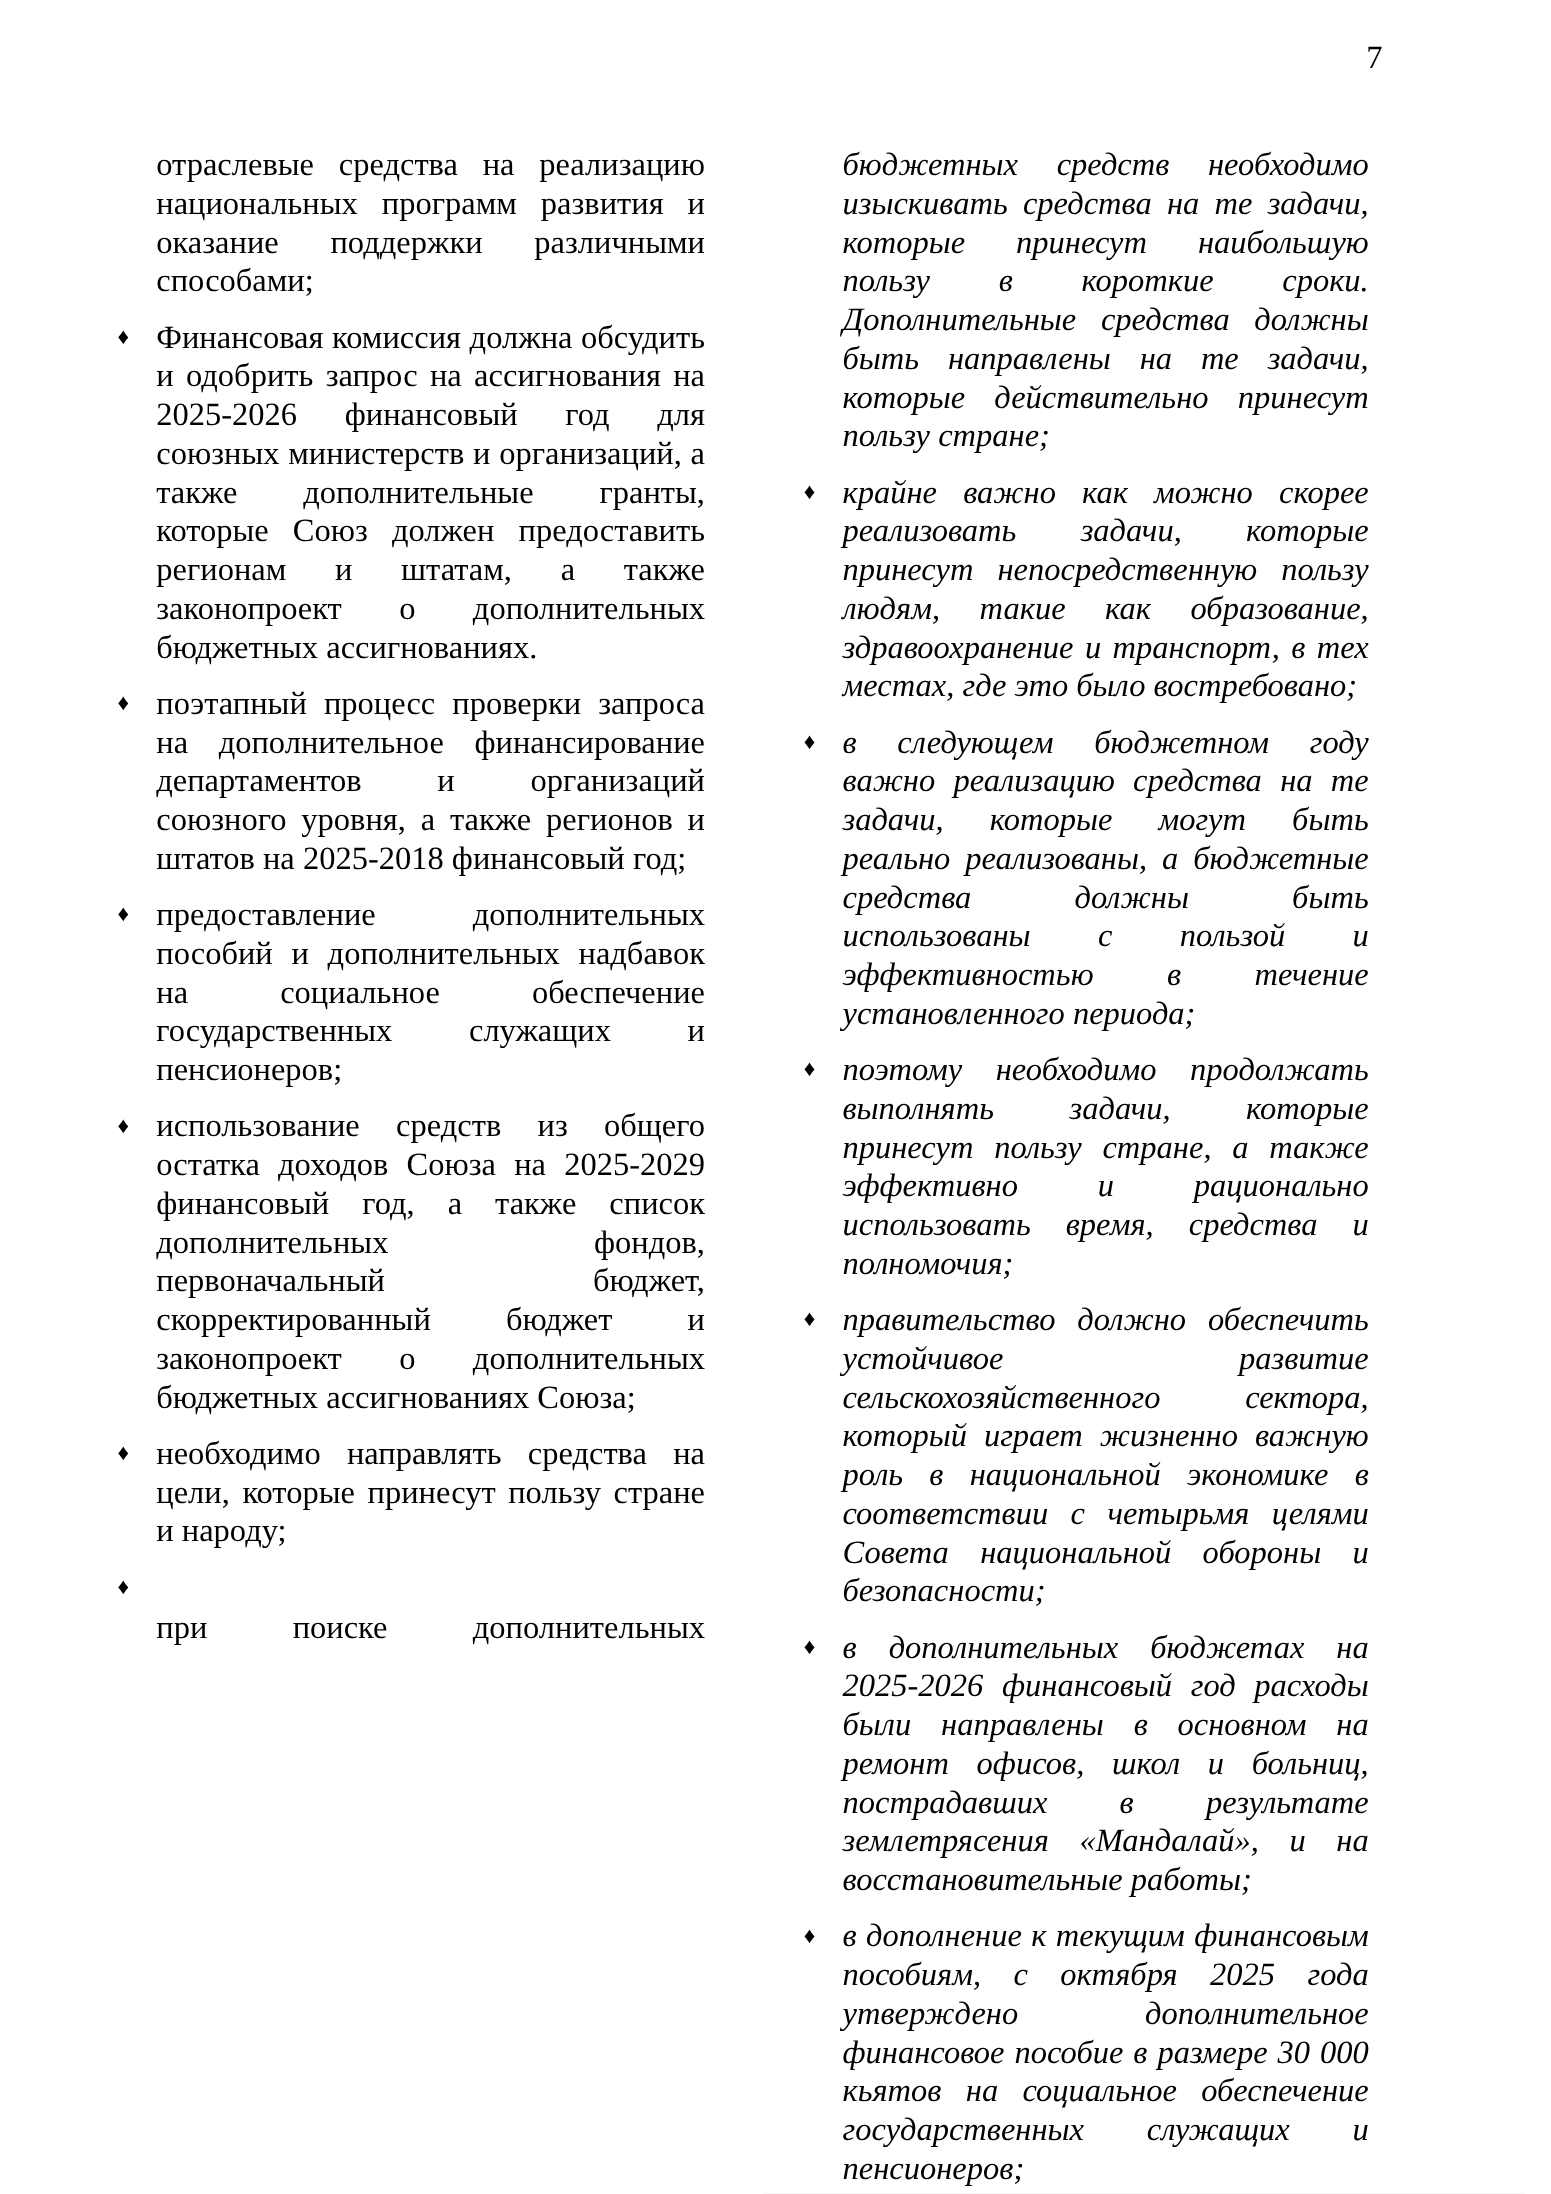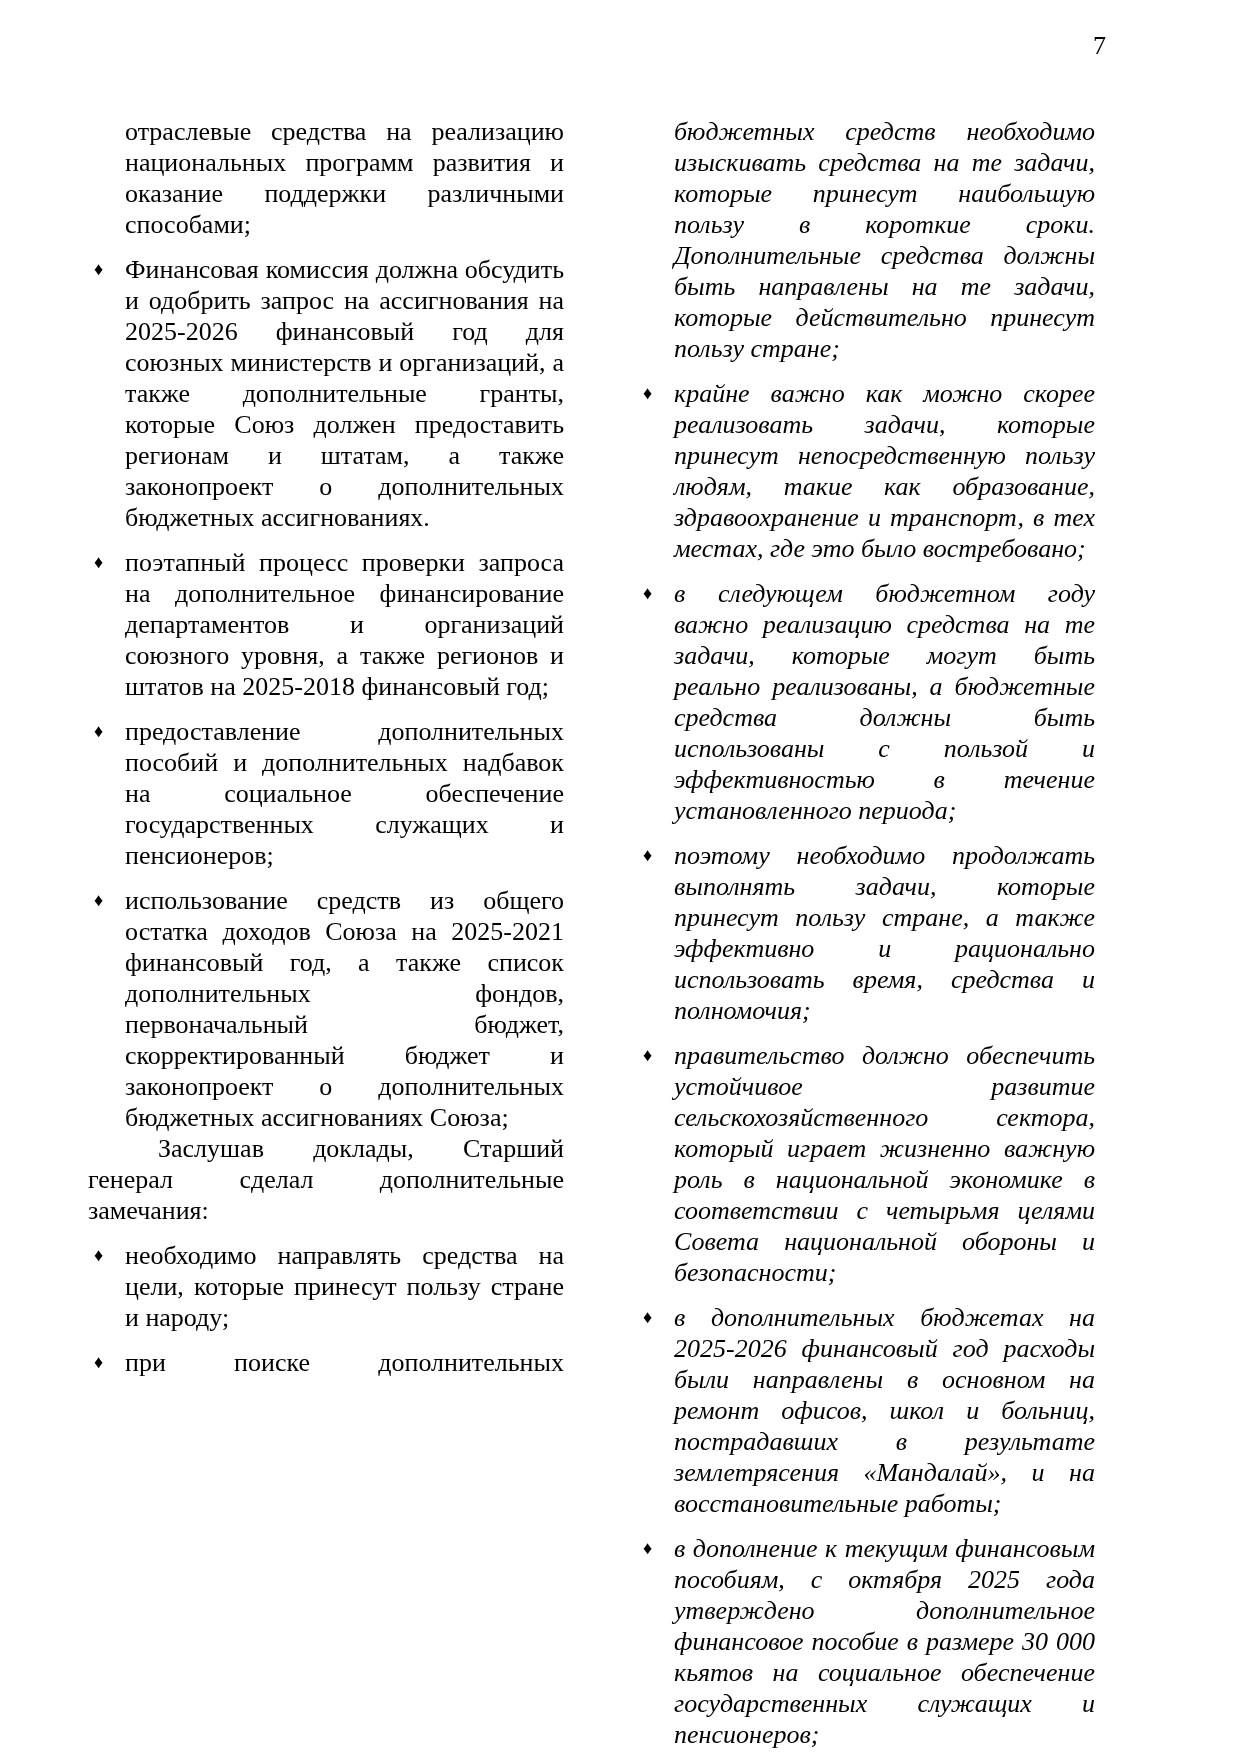--- a/index.html
+++ b/index.html
@@ -90,7 +90,7 @@
 
     <div class="block item">
       <span class="marker">♦</span>
-      <div class="item-text">использование средств из общего остатка доходов Союза на 2025-2021 финансовый год, а также список дополнительных фондов, первоначальный бюджет, скорректированный бюджет и законопроект о дополнительных бюджетных ассигнованиях Союза;</div>
+      <div class="item-text">использование средств из общего остатка доходов Союза на 2025-2029 финансовый год, а также список дополнительных фондов, первоначальный бюджет, скорректированный бюджет и законопроект о дополнительных бюджетных ассигнованиях Союза;</div>
     </div>
 
     <p class="block para indent-lg">Заслушав доклады, Старший генерал сделал дополнительные замечания:</p>

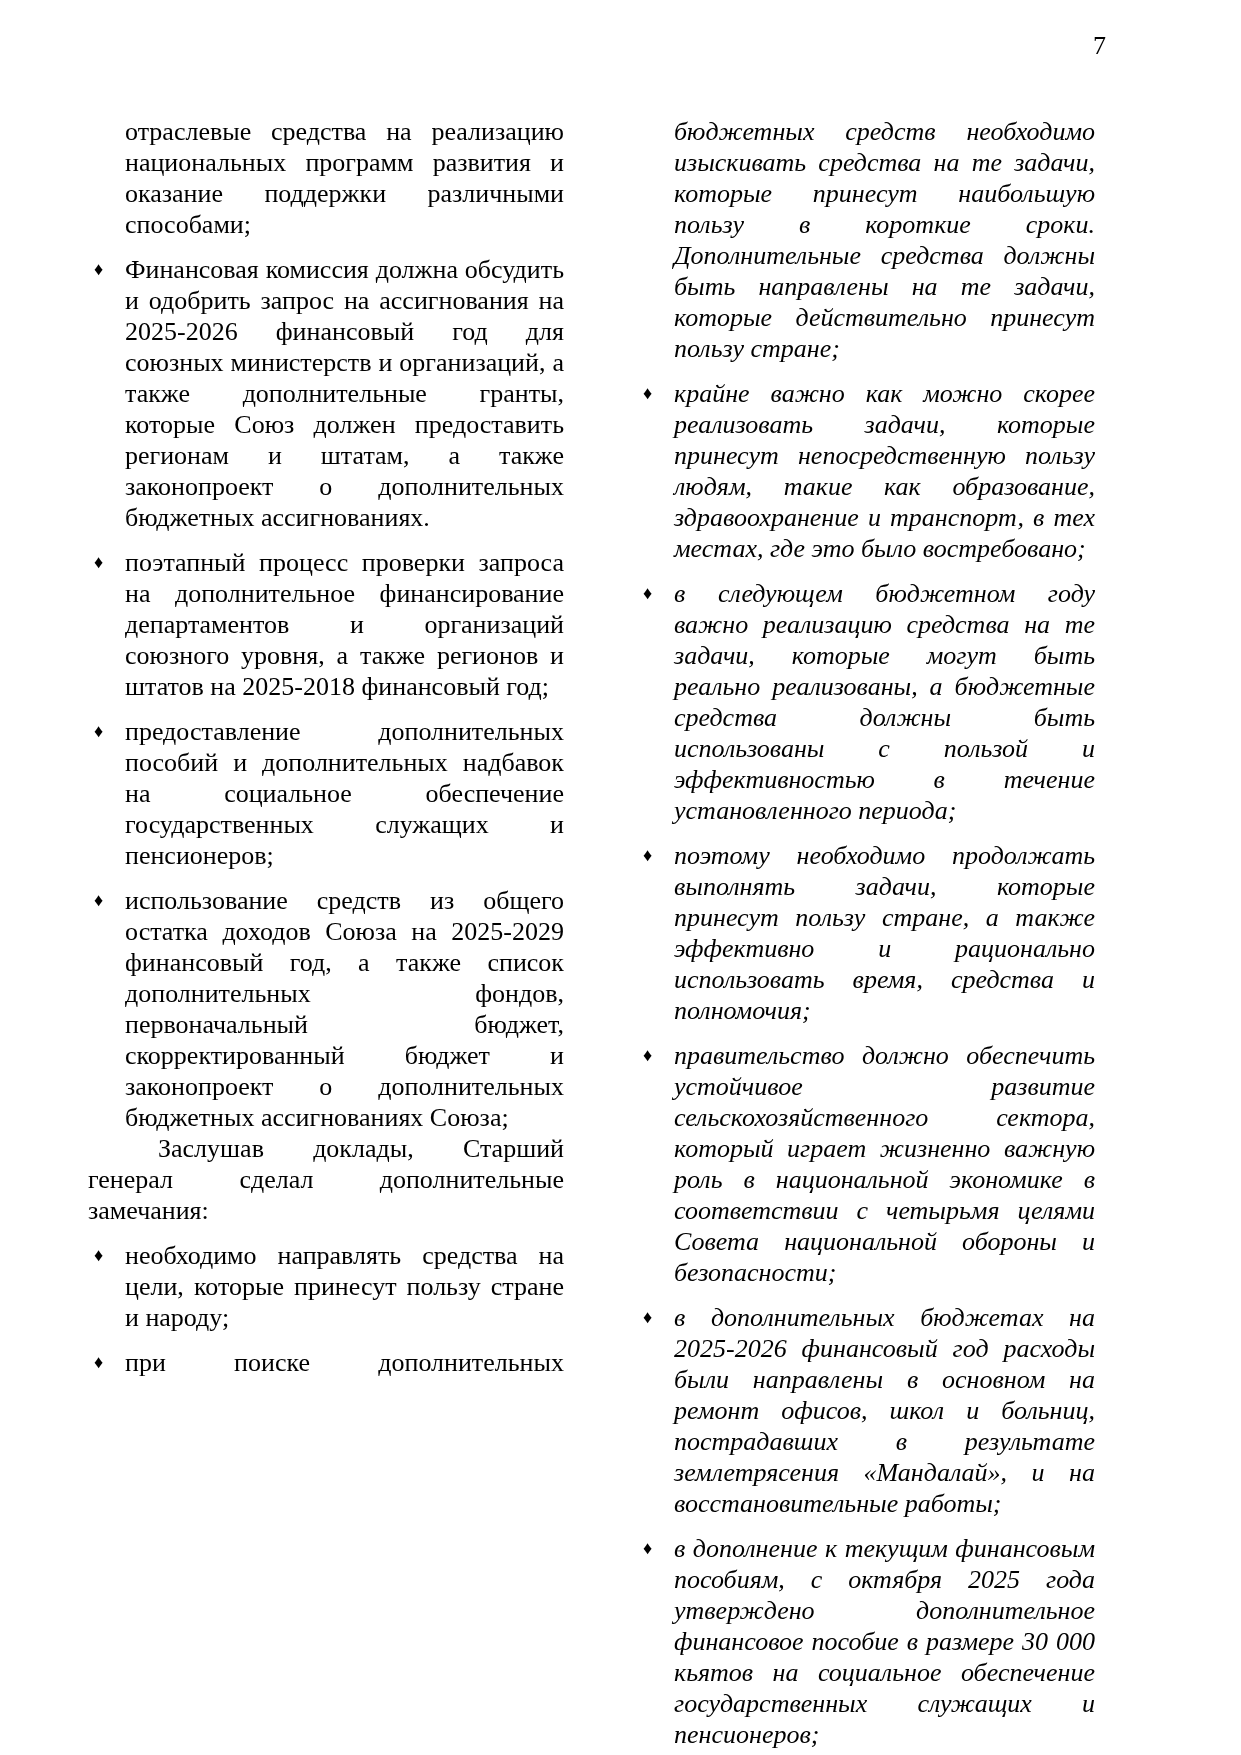--- a/index.html
+++ b/index.html
@@ -93,7 +93,6 @@
       <div class="item-text">использование средств из общего остатка доходов Союза на 2025-2029 финансовый год, а также список дополнительных фондов, первоначальный бюджет, скорректированный бюджет и законопроект о дополнительных бюджетных ассигнованиях Союза;</div>
     </div>
 
-    <p class="block para indent-lg">Заслушав доклады, Старший генерал сделал дополнительные замечания:</p>
 
     <div class="block item">
       <span class="marker">♦</span>

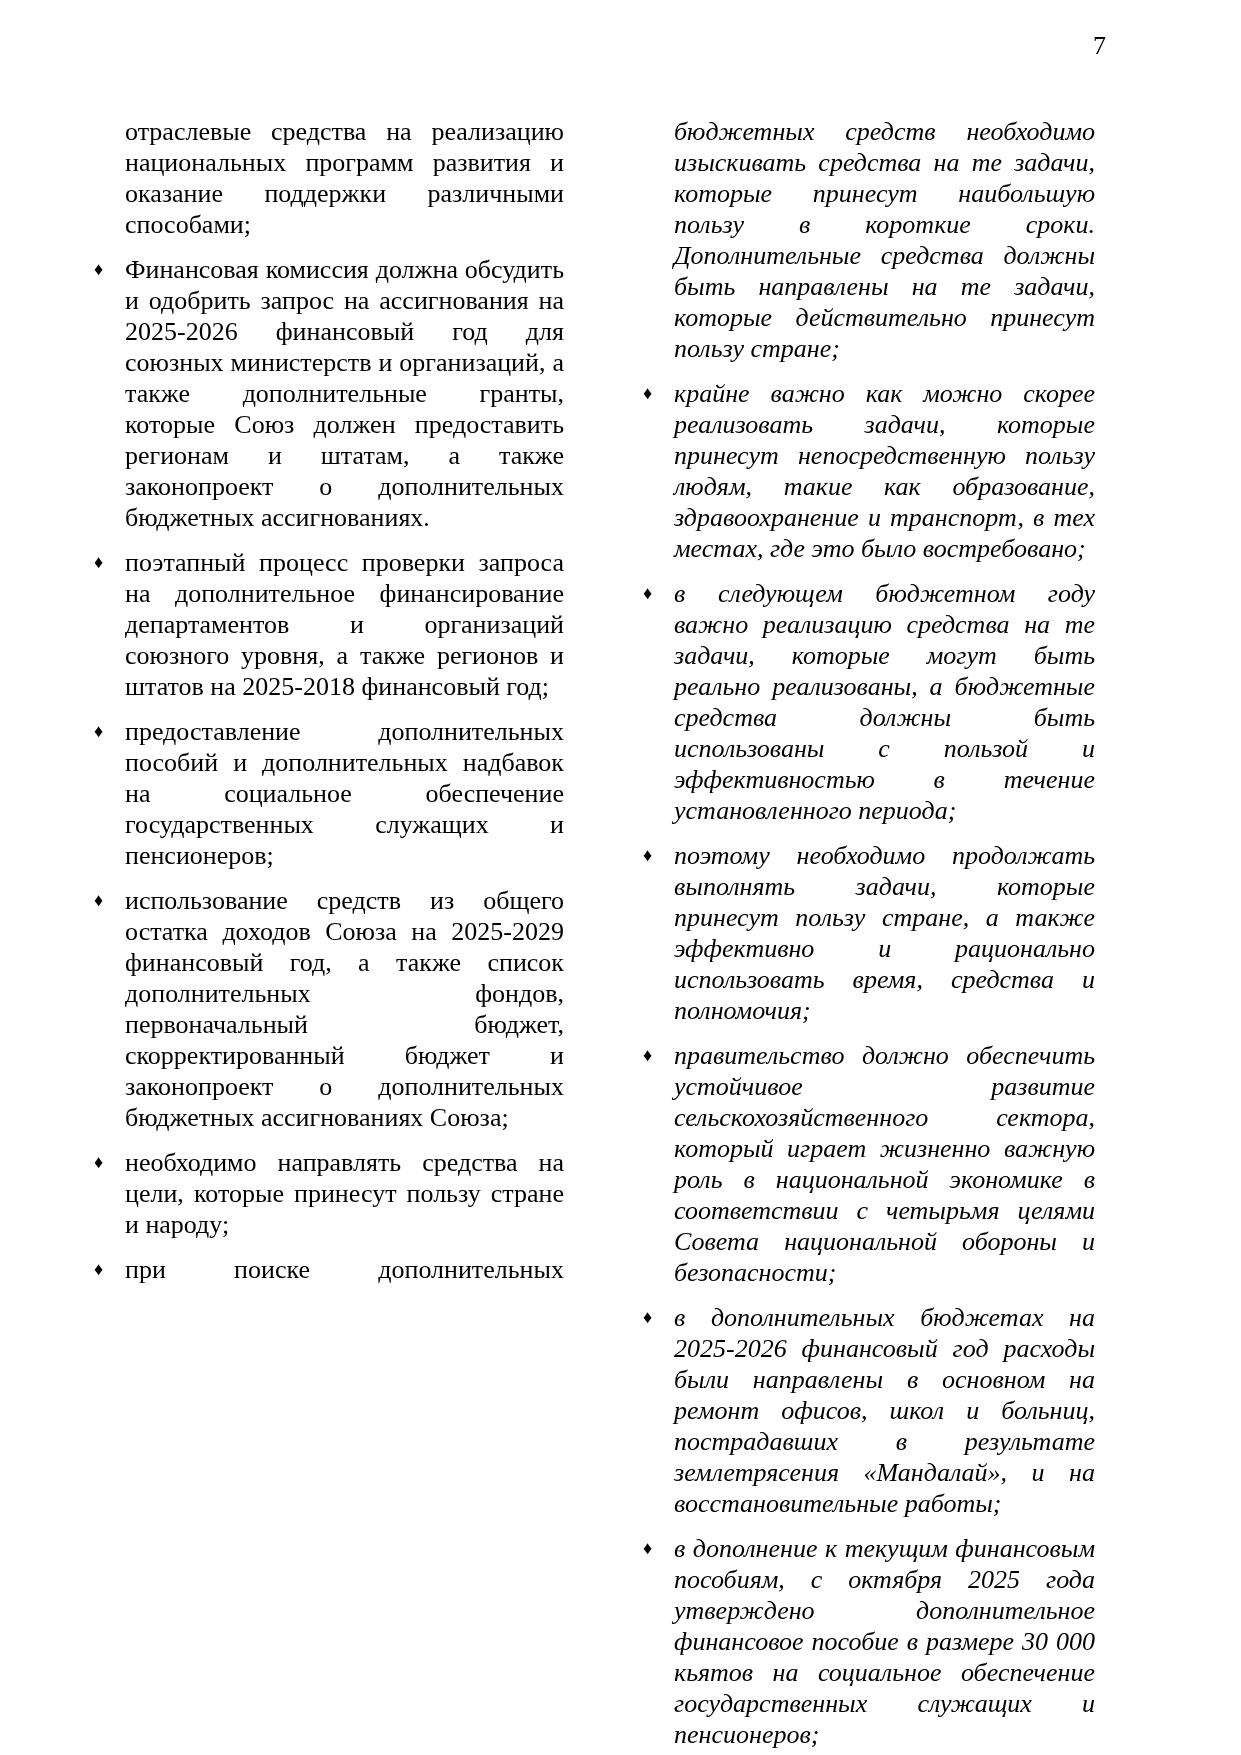--- a/index.html
+++ b/index.html
@@ -46,7 +46,7 @@
     text-align: justify;
     text-align-last: left;
   }
-  .item-text.force-justify { text-align-last: justify; }
+  .item-text.force-justify { text-align-last: justify; margin-top: 32px; }
 
   .continuation { padding-left: 37px; }
   .continuation .item-text { width: 100%; margin-top: 32px; }

